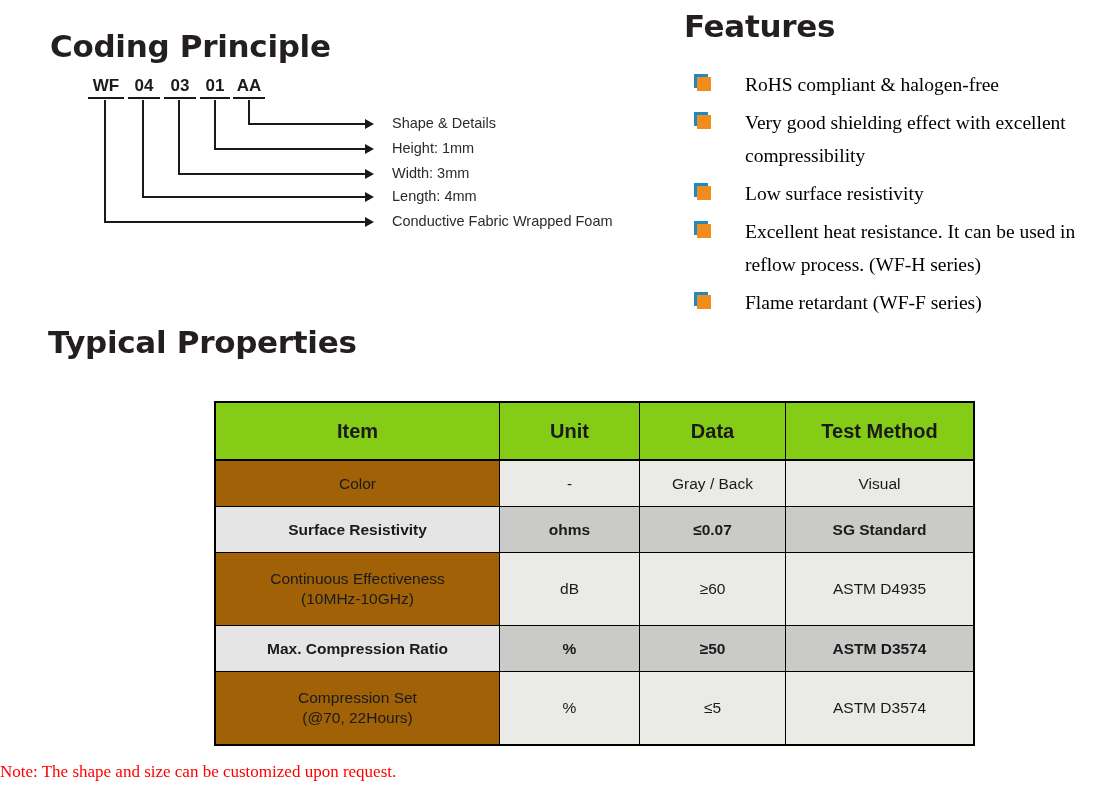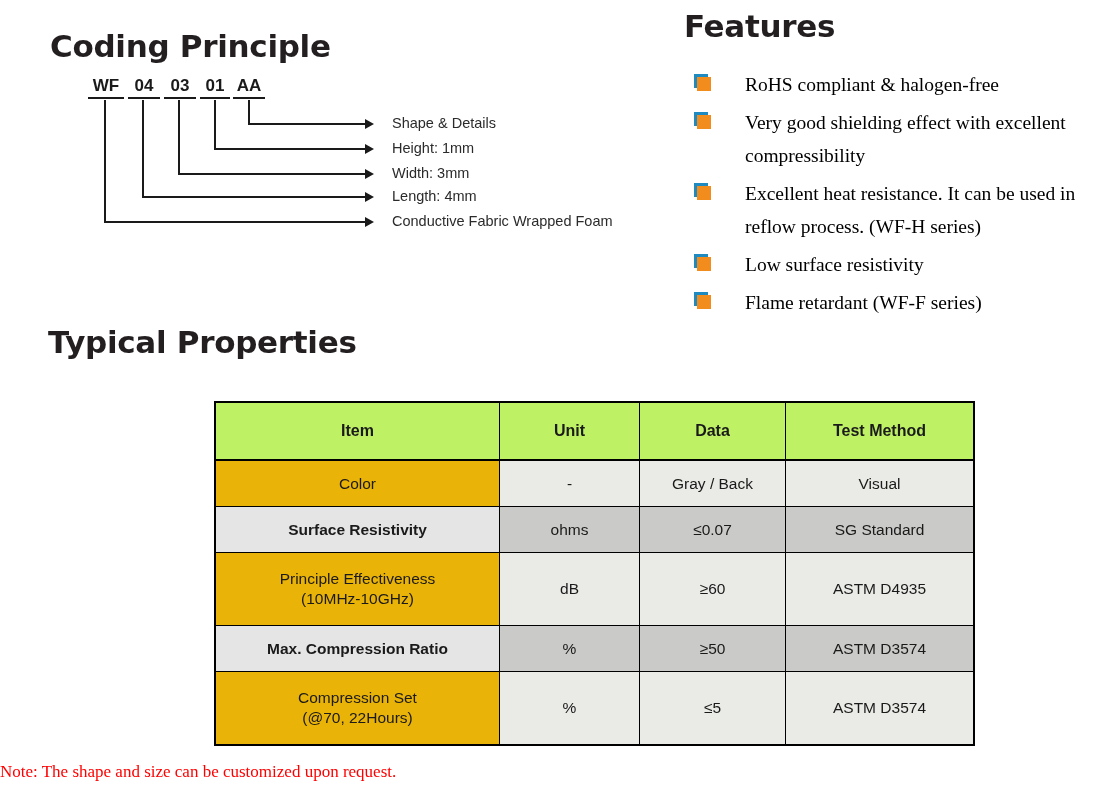--- a/index.html
+++ b/index.html
@@ -228,15 +228,15 @@
       <span class="bullet-back"></span>
         <span class="bullet-front"></span>
     </span>
+    <span class="feature-text">Low surface resistivity</span>
+  </div>
+
+  <div class="feature-row">
+    <span class="bullet-wrap">
+      <span class="bullet-back"></span>
+        <span class="bullet-front"></span>
+    </span>
     <span class="feature-text">Excellent heat resistance. It can be used in reflow process. (WF-H series)</span>
-  </div>
-
-  <div class="feature-row">
-    <span class="bullet-wrap">
-      <span class="bullet-back"></span>
-        <span class="bullet-front"></span>
-    </span>
-    <span class="feature-text">Low surface resistivity</span>
   </div>
 
   <div class="feature-row">

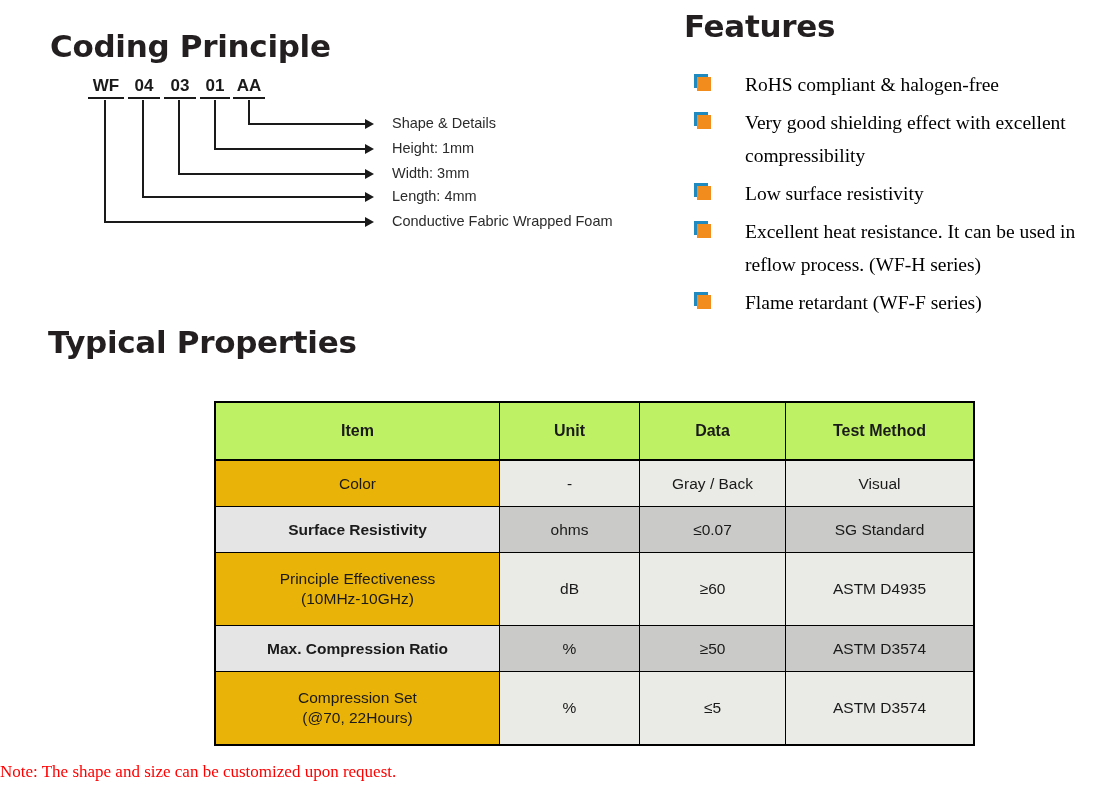--- a/index.html
+++ b/index.html
@@ -130,8 +130,8 @@
   }
   #props-table thead th {
     font-weight: bold;
-    font-size: 16px;
-    background: #bef264;
+    font-size: 20px;
+    background: #84cc16;
     height: 48px;
     border-bottom: 2.5px solid #000;
   }

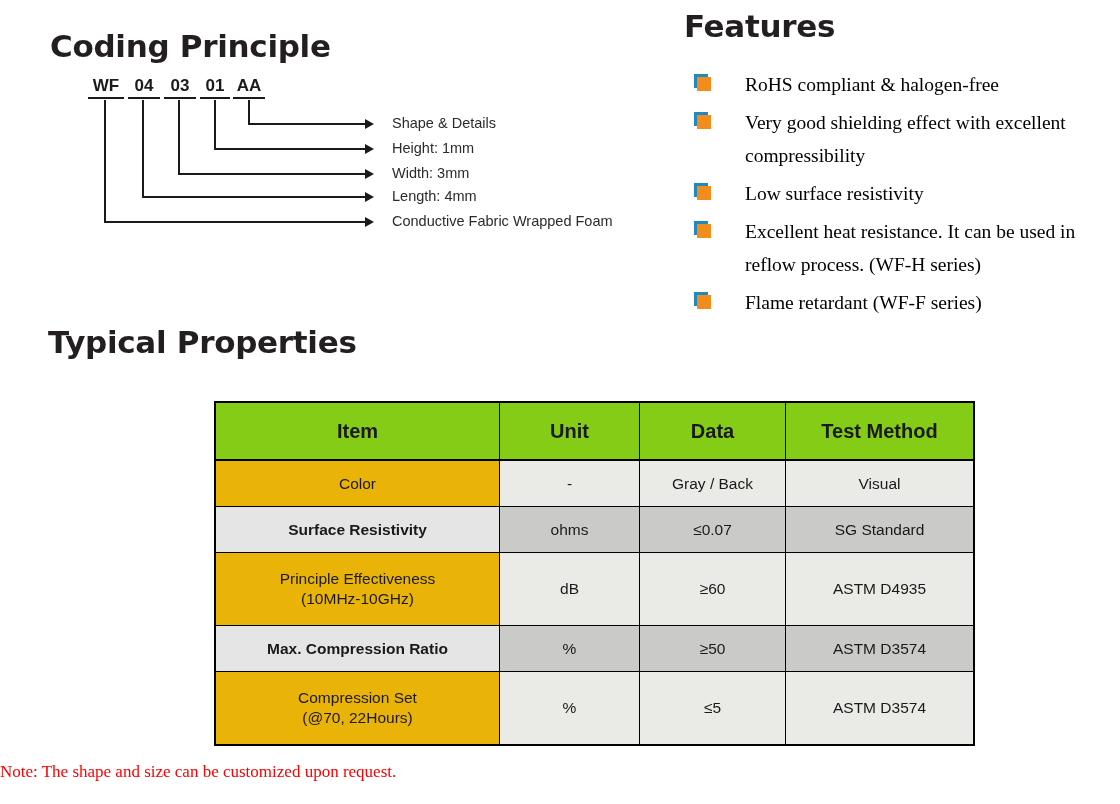--- a/index.html
+++ b/index.html
@@ -143,7 +143,7 @@
   
   tr.dark  td.cell-item { background: #e5e5e5; font-weight: bold; }
   tr.dark  td.cell-val  { background: #cacac8; }
-  tr.light td.cell-item { background: #eab308; }
+  tr.light td.cell-item { background: #a16207; }
   tr.light td.cell-val  { background: #eaeae6; }
 
   td.cell-item { font-size: 15.5px; }

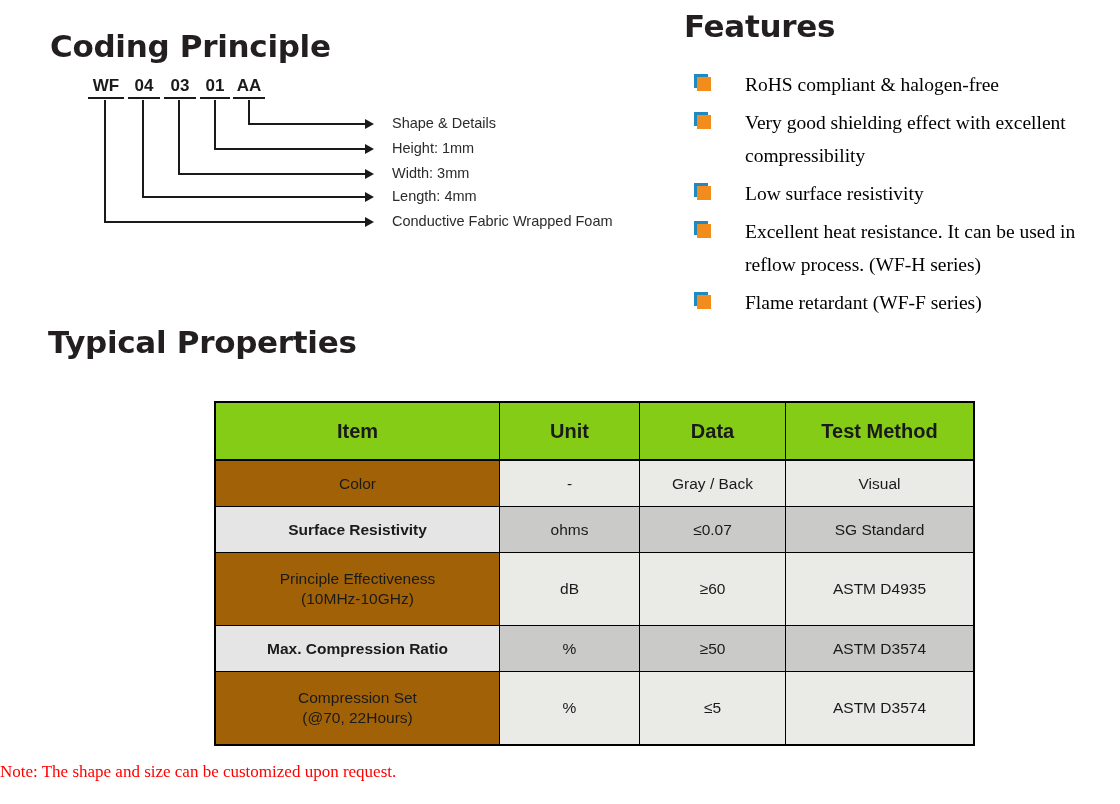--- a/index.html
+++ b/index.html
@@ -142,7 +142,7 @@
 
   
   tr.dark  td.cell-item { background: #e5e5e5; font-weight: bold; }
-  tr.dark  td.cell-val  { background: #cacac8; }
+  tr.dark  td.cell-val  { background: #cacac8; font-weight: bold; }
   tr.light td.cell-item { background: #a16207; }
   tr.light td.cell-val  { background: #eaeae6; }
 

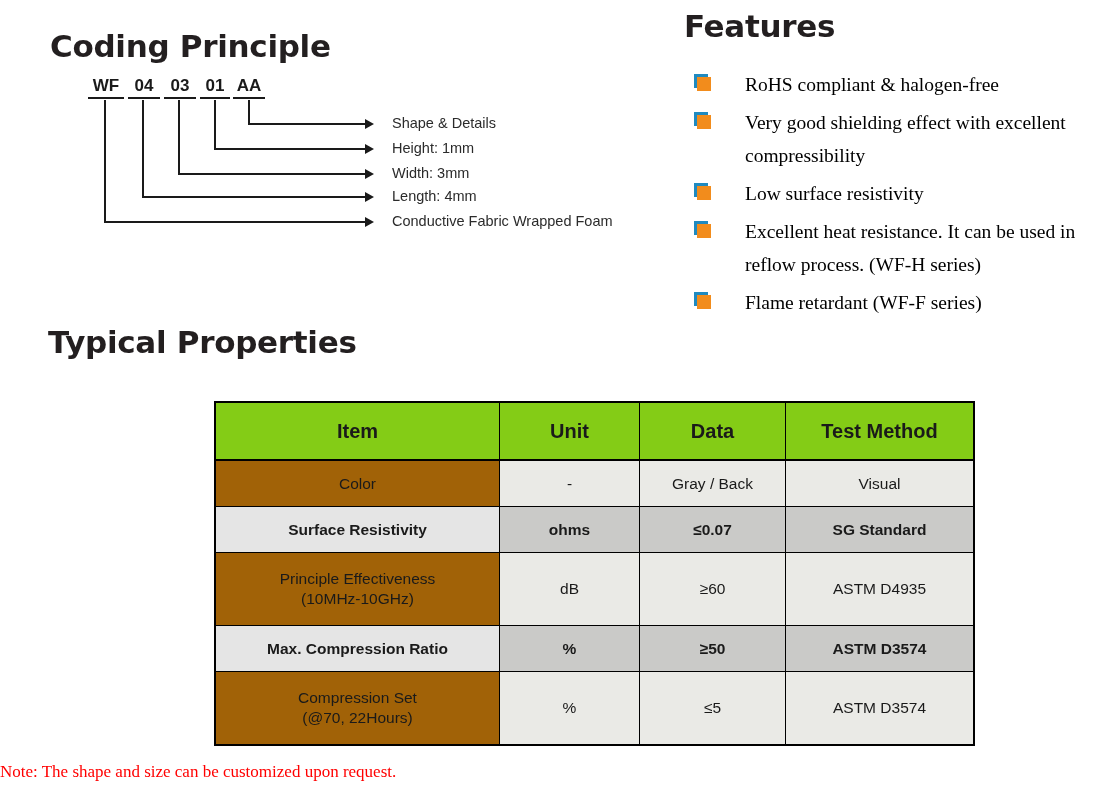--- a/index.html
+++ b/index.html
@@ -271,7 +271,7 @@
       <td class="cell-val">SG Standard</td>
     </tr>
     <tr class="light r-tall">
-      <td class="cell-item" style="white-space:pre-line;">Principle Effectiveness
+      <td class="cell-item" style="white-space:pre-line;">Continuous Effectiveness
 (10MHz-10GHz)</td>
       <td class="cell-val">dB</td>
       <td class="cell-val">≥60</td>

